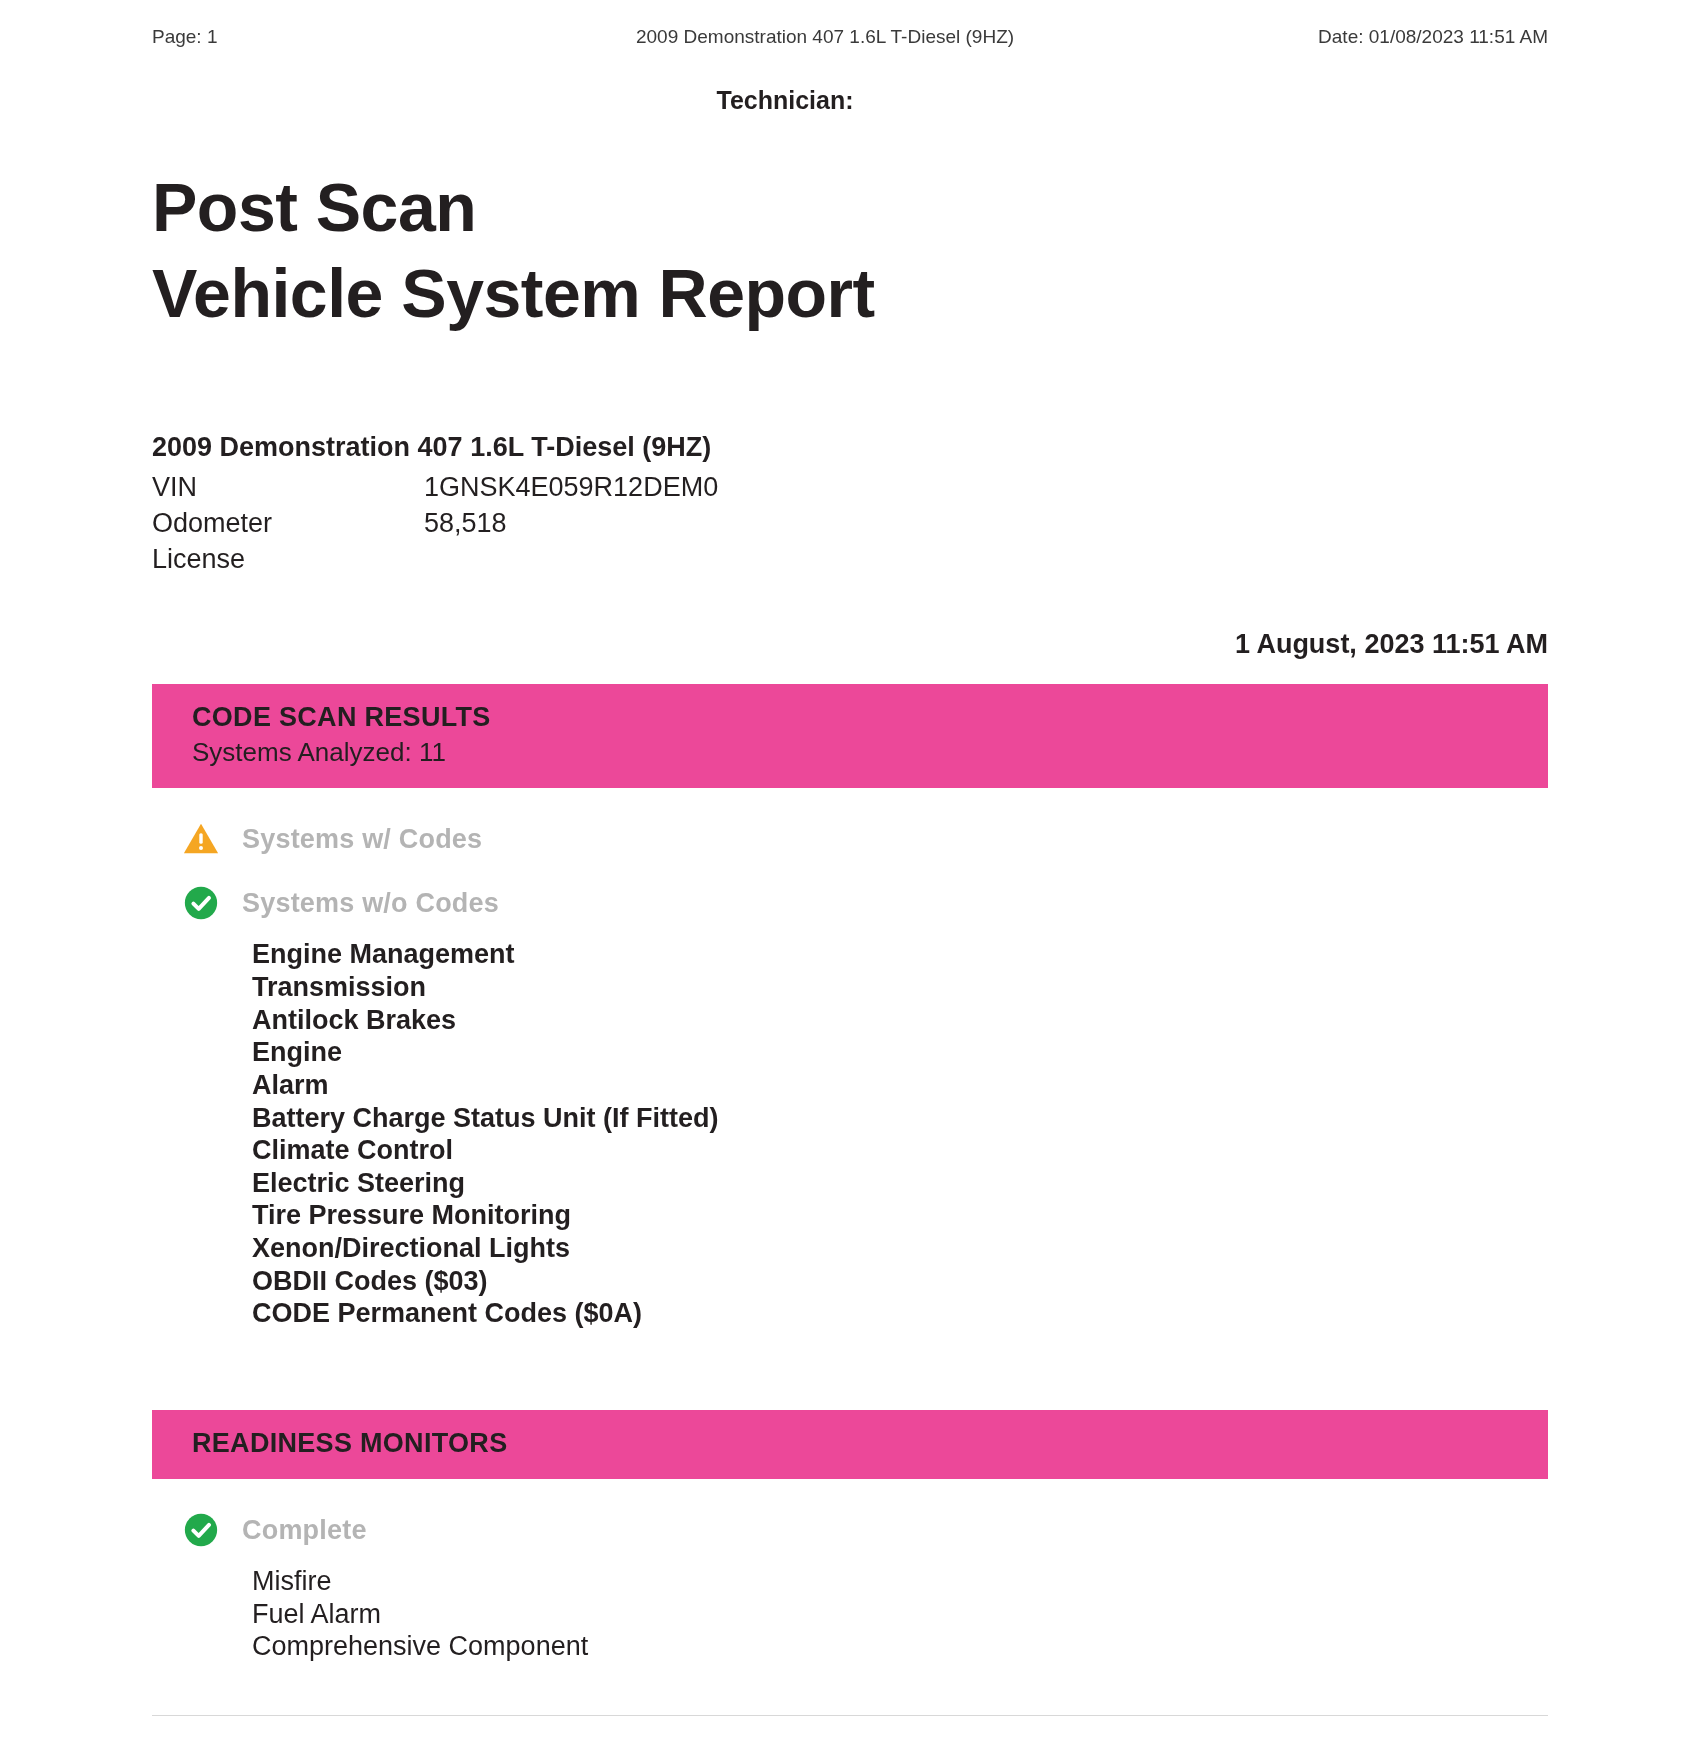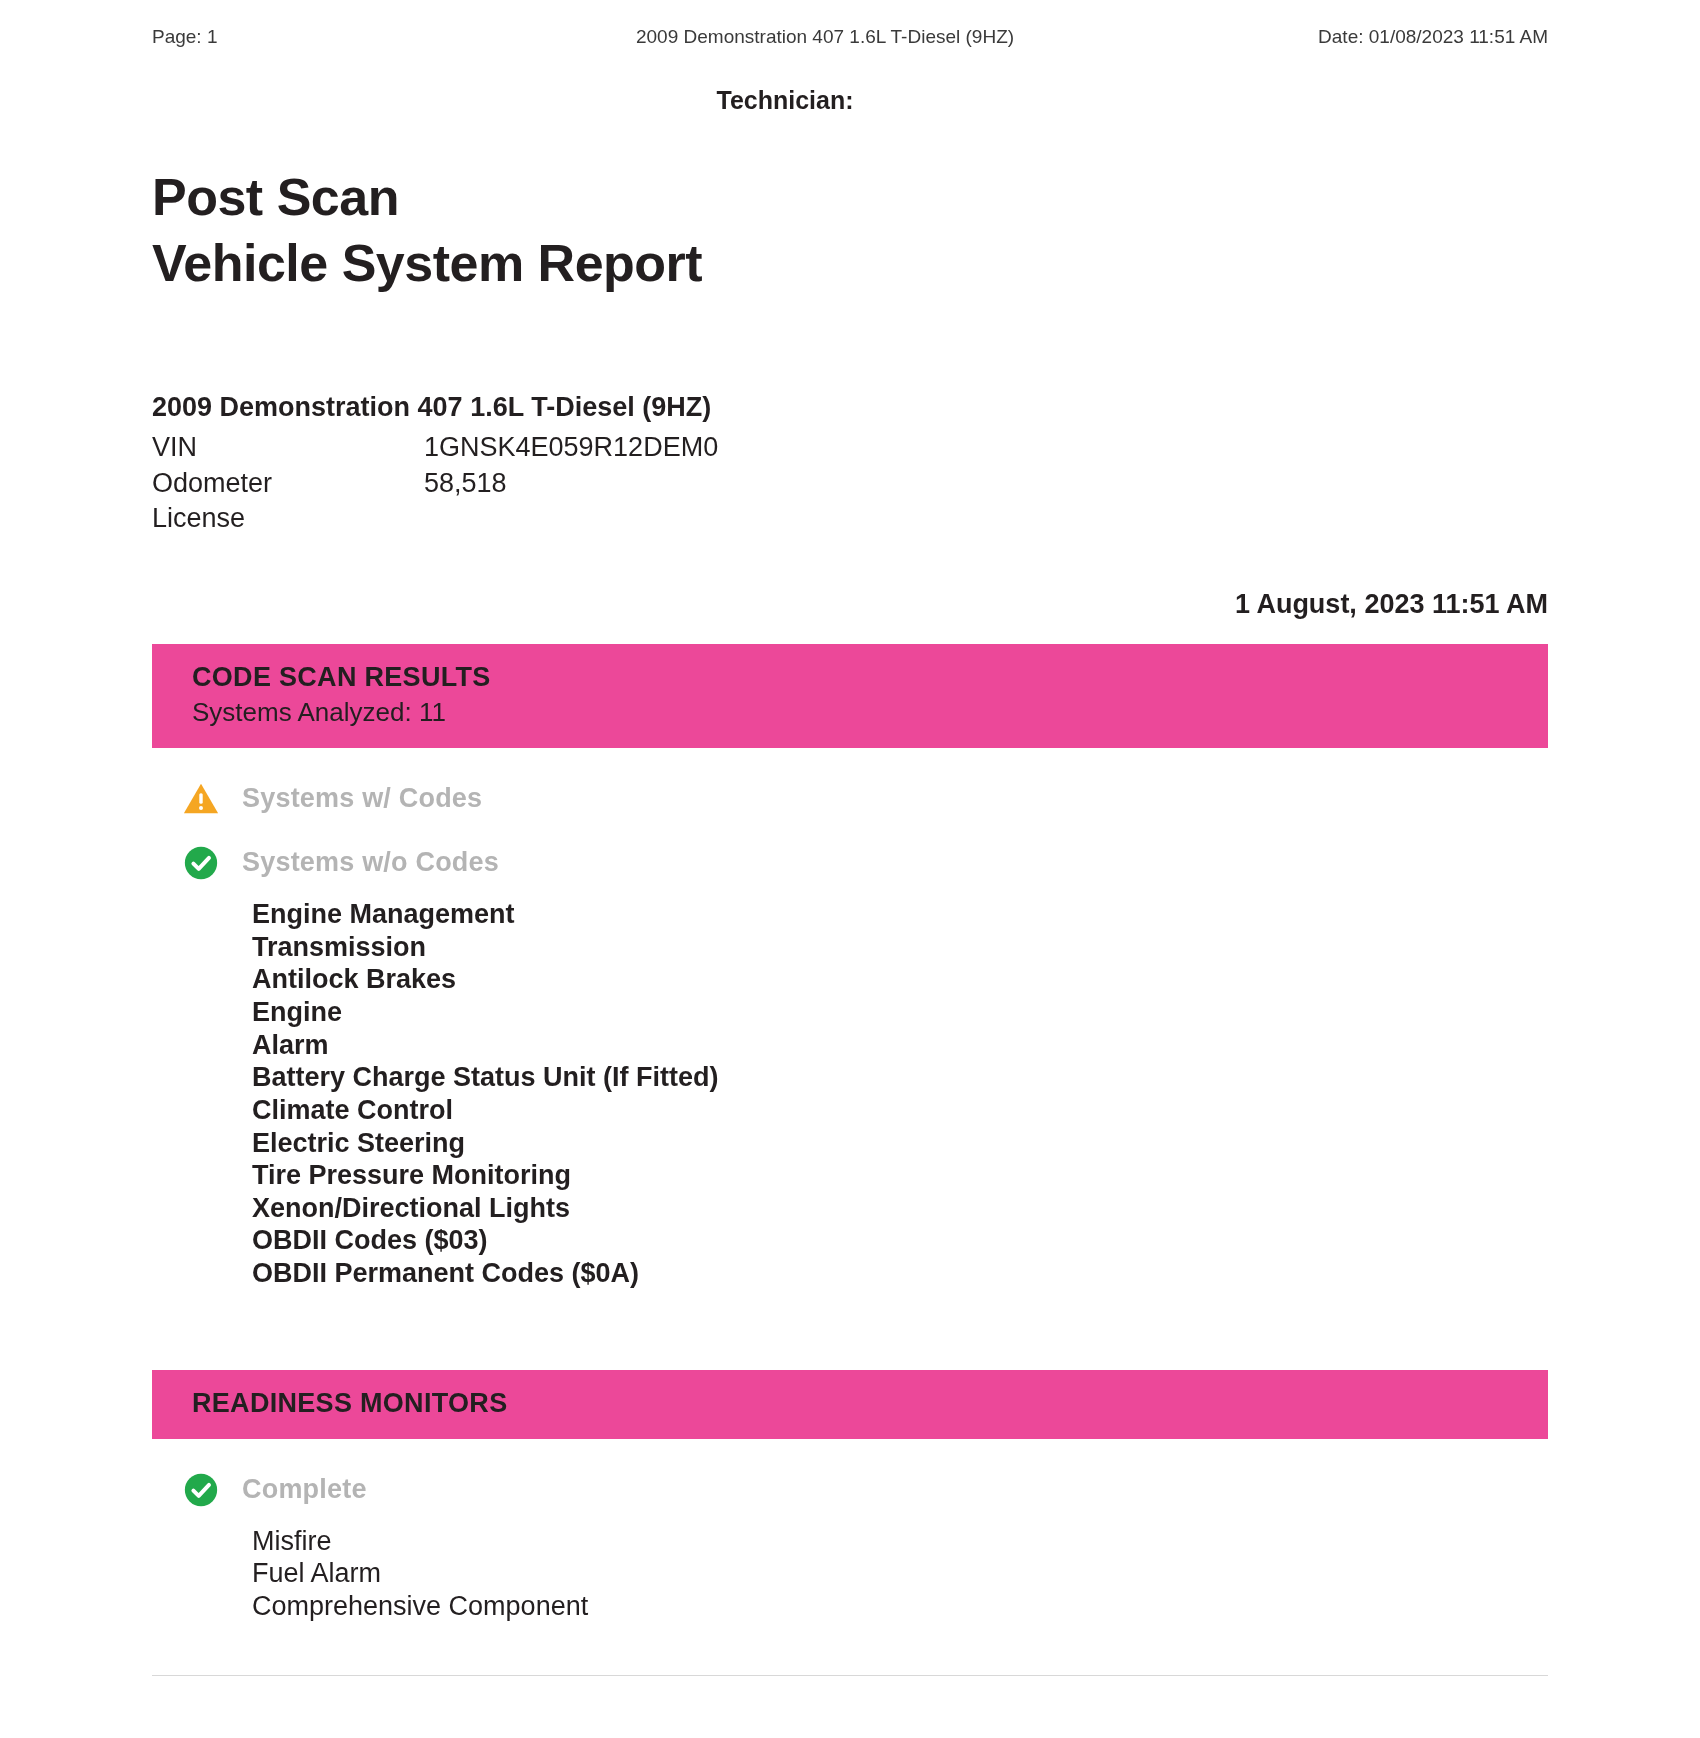--- a/index.html
+++ b/index.html
@@ -60,7 +60,7 @@
     padding: 50px 152px 0 152px;
   }
   .title-line {
-    font-size: 52px;
+    font-size: 68px;
     font-weight: bold;
     line-height: 1.26;
     letter-spacing: -0.5px;

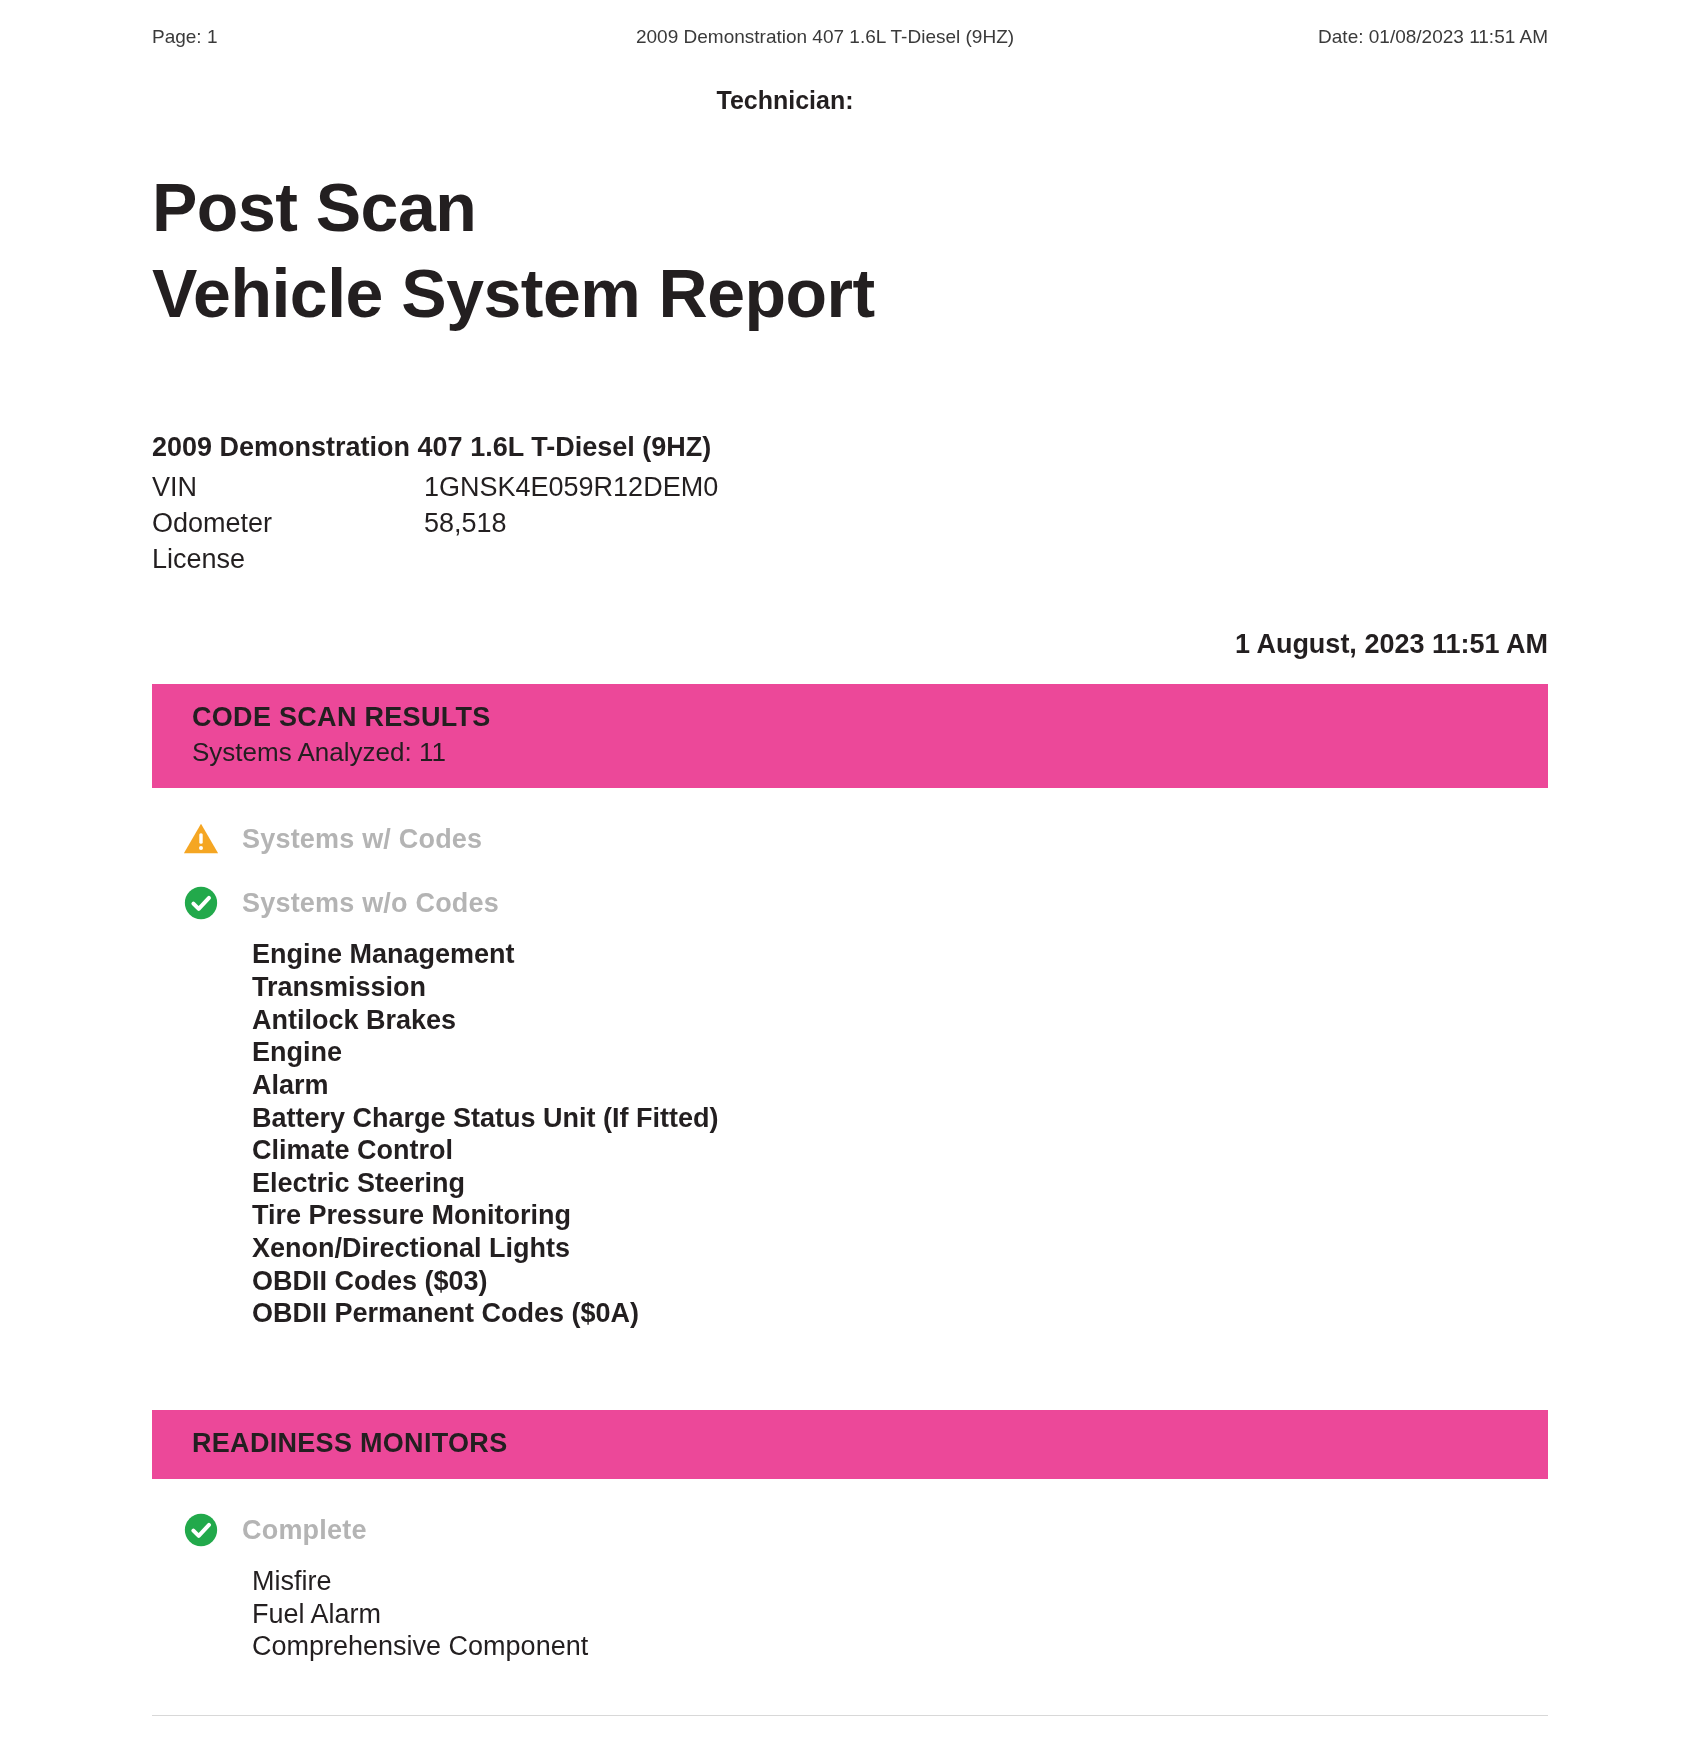--- a/index.html
+++ b/index.html
@@ -237,7 +237,7 @@
       <div class="list-item">Tire Pressure Monitoring</div>
       <div class="list-item">Xenon/Directional Lights</div>
       <div class="list-item">OBDII Codes ($03)</div>
-      <div class="list-item">OBDII Permanent Codes ($0A)</div>
+      <div class="list-item">CODE Permanent Codes ($0A)</div>
     </div>
   </div>
 

